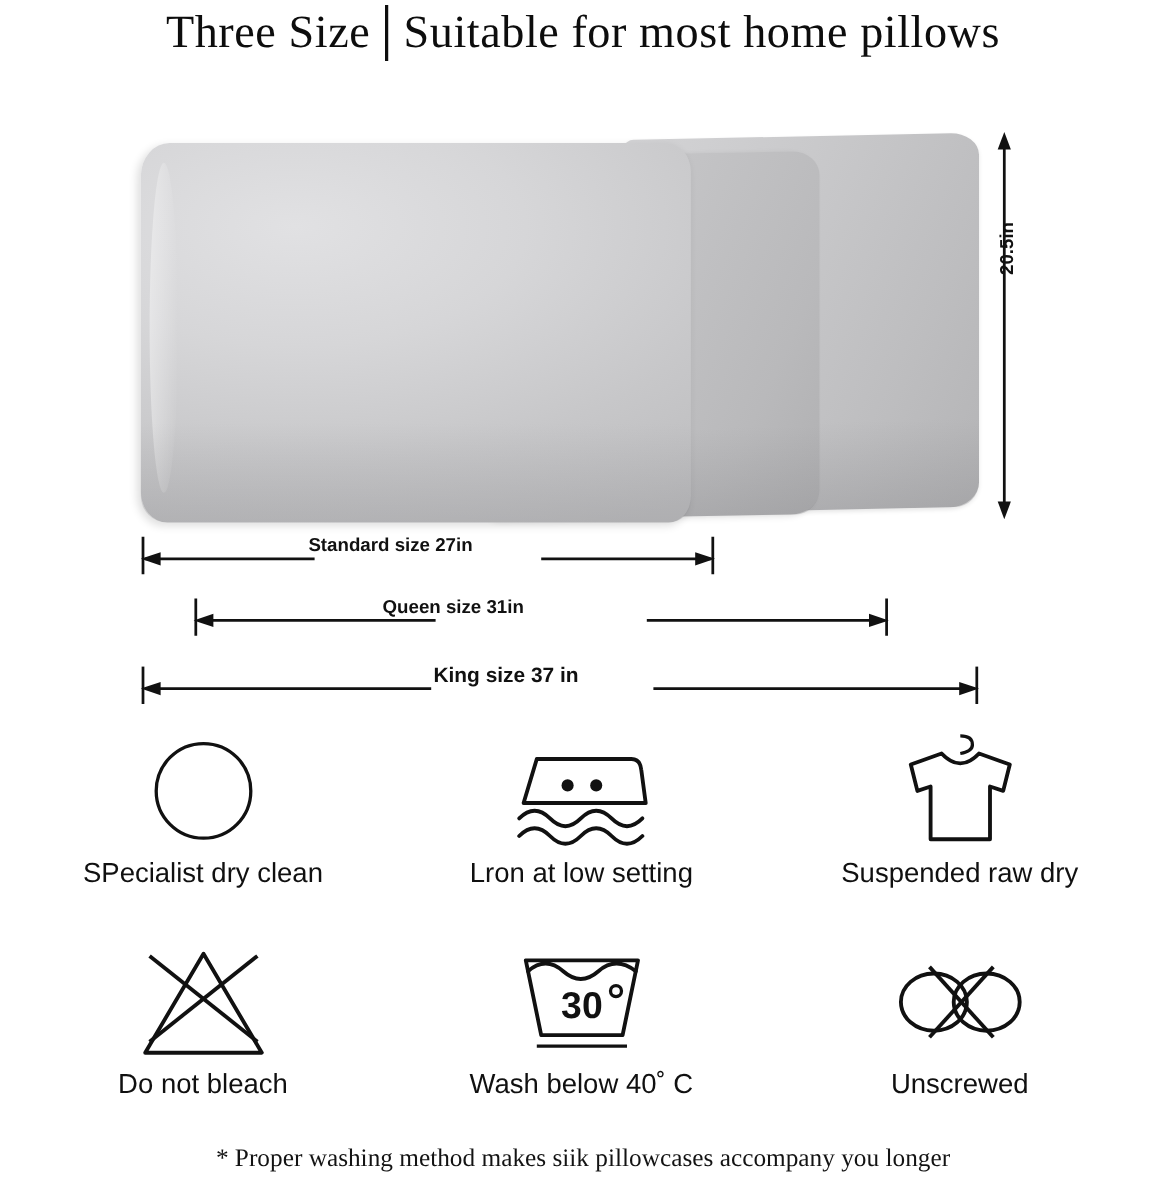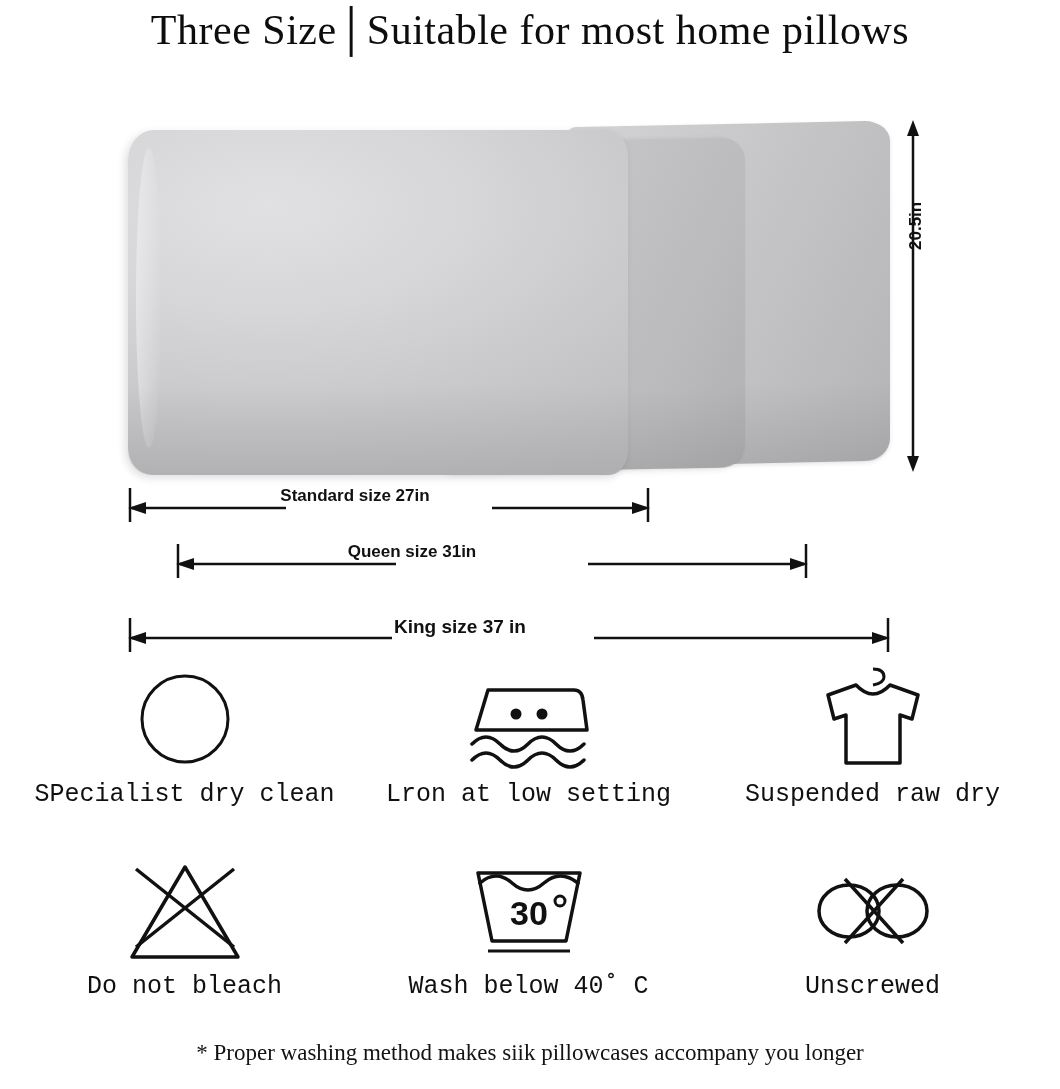--- a/index.html
+++ b/index.html
@@ -165,7 +165,7 @@
   }
   .dim-row-1 { top: 0px; }
   .dim-row-2 { top: 56px; padding-left: 48px; }
-  .dim-row-3 { top: 130px; }
+  .dim-row-3 { top: 118px; }
   .dim-row-1 .dim-label { left: -175px; }
   .dim-row-2 .dim-label { left: -118px; }
   .dim-row-3 .dim-label { left: -70px; font-size: 19px; }

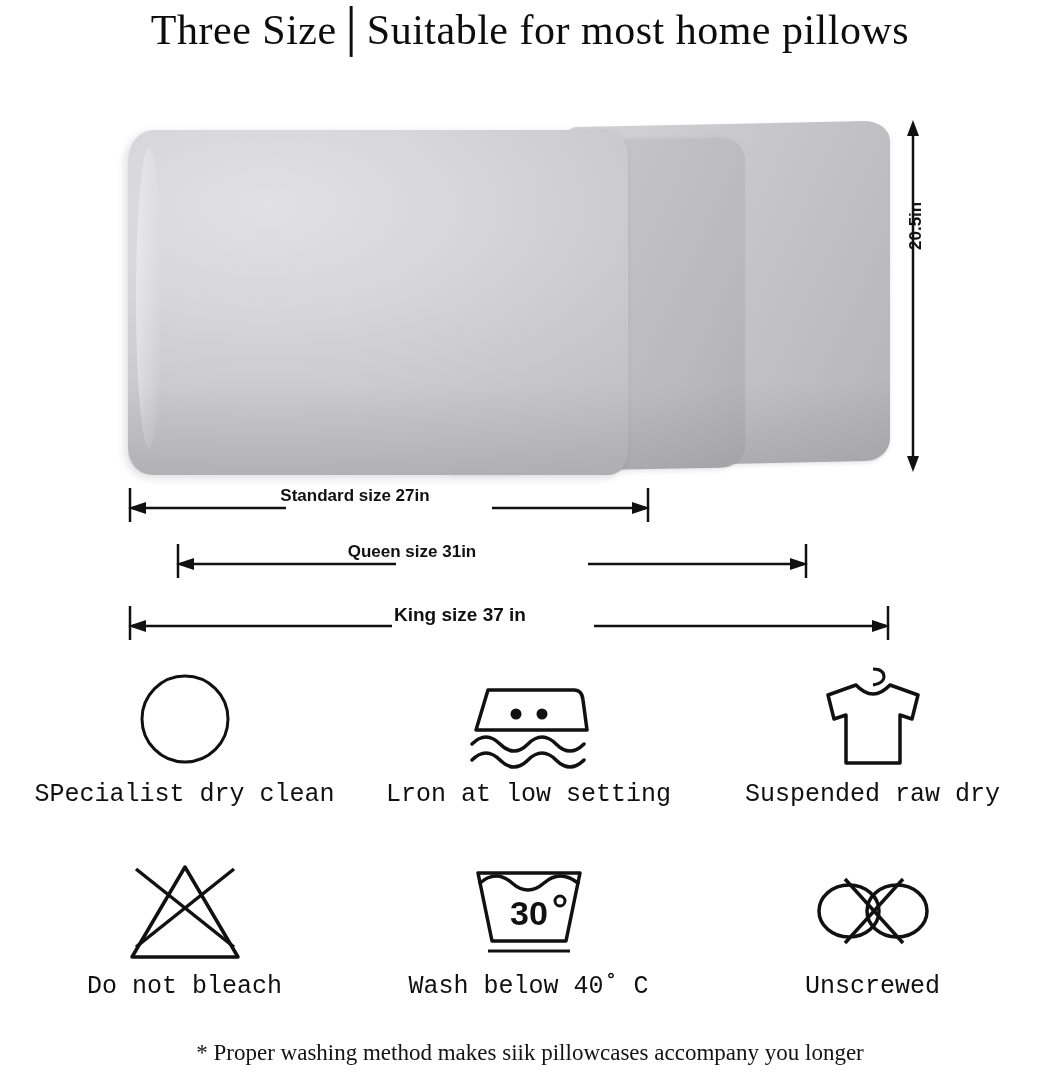--- a/index.html
+++ b/index.html
@@ -194,7 +194,7 @@
     justify-content: center;
   }
   .care-caption {
-    font-family: Liberation Mono, monospace;
+    font-family: Liberation Sans, sans-serif;
     font-size: 25px;
     color: #101010;
     white-space: nowrap;

